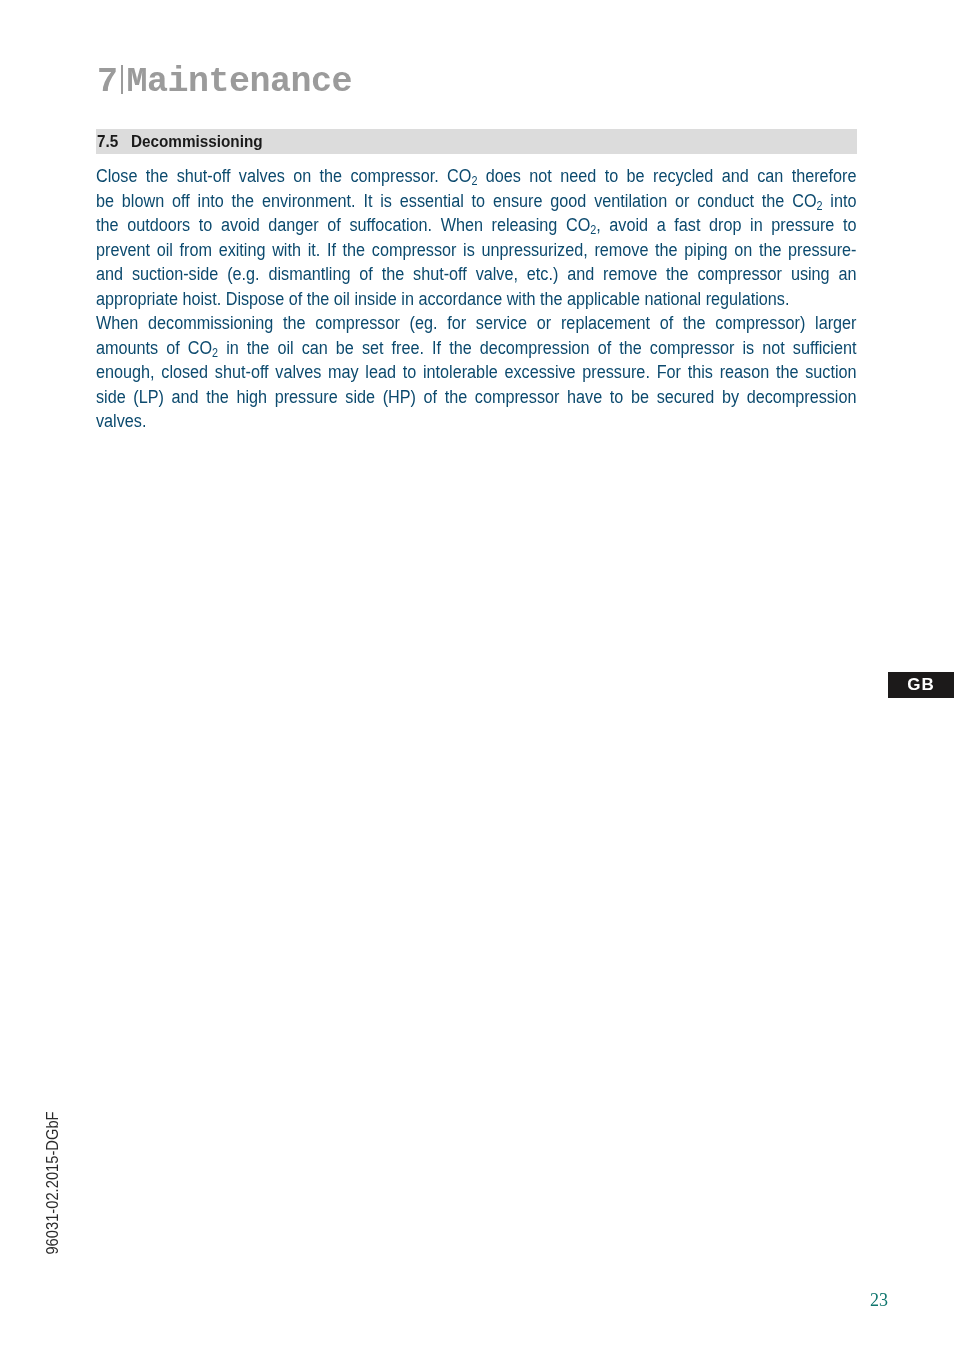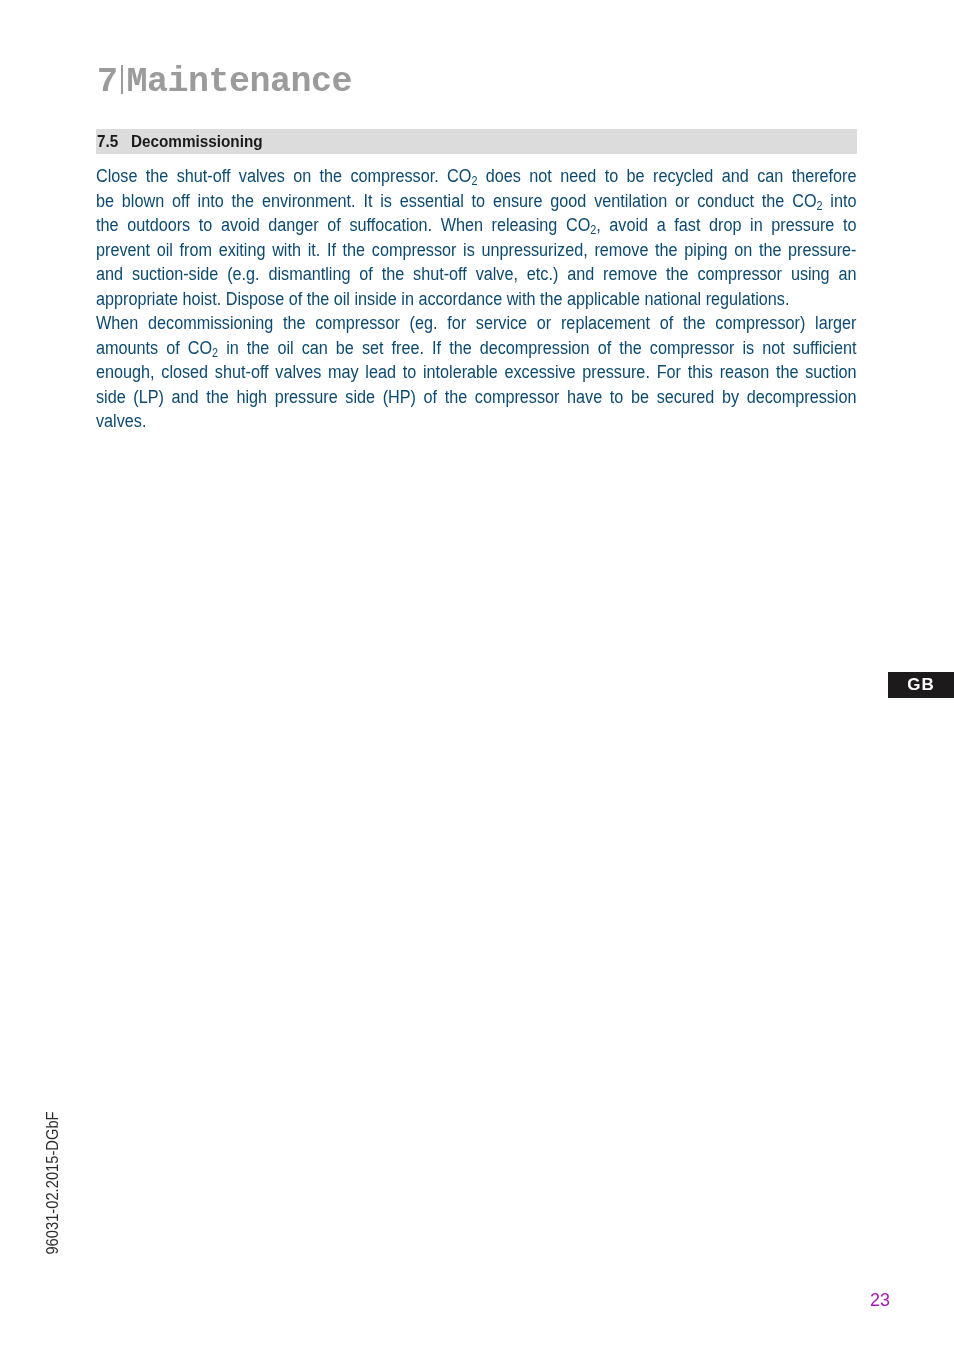--- a/index.html
+++ b/index.html
@@ -117,9 +117,9 @@
       position: absolute;
       left: 870px;
       top: 1290px;
-      font-family: Liberation Sans, sans-serif;
+      font-family: Liberation Serif, serif;
       font-size: 18px;
-      color: #a21caf;
+      color: #0f766e;
     }
   </style>
 </head>

